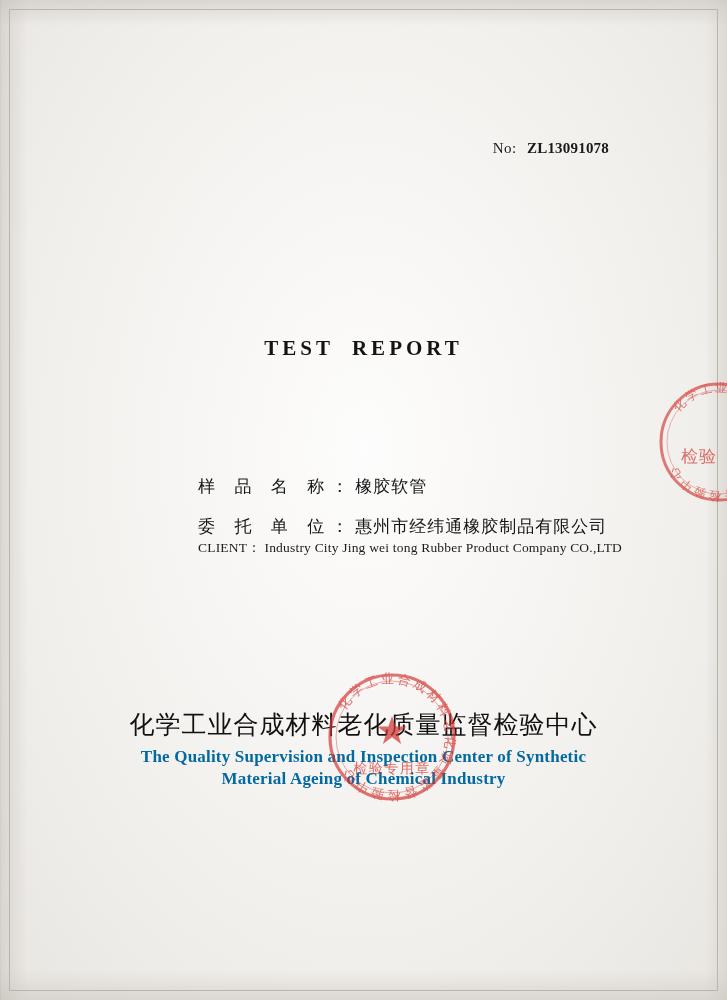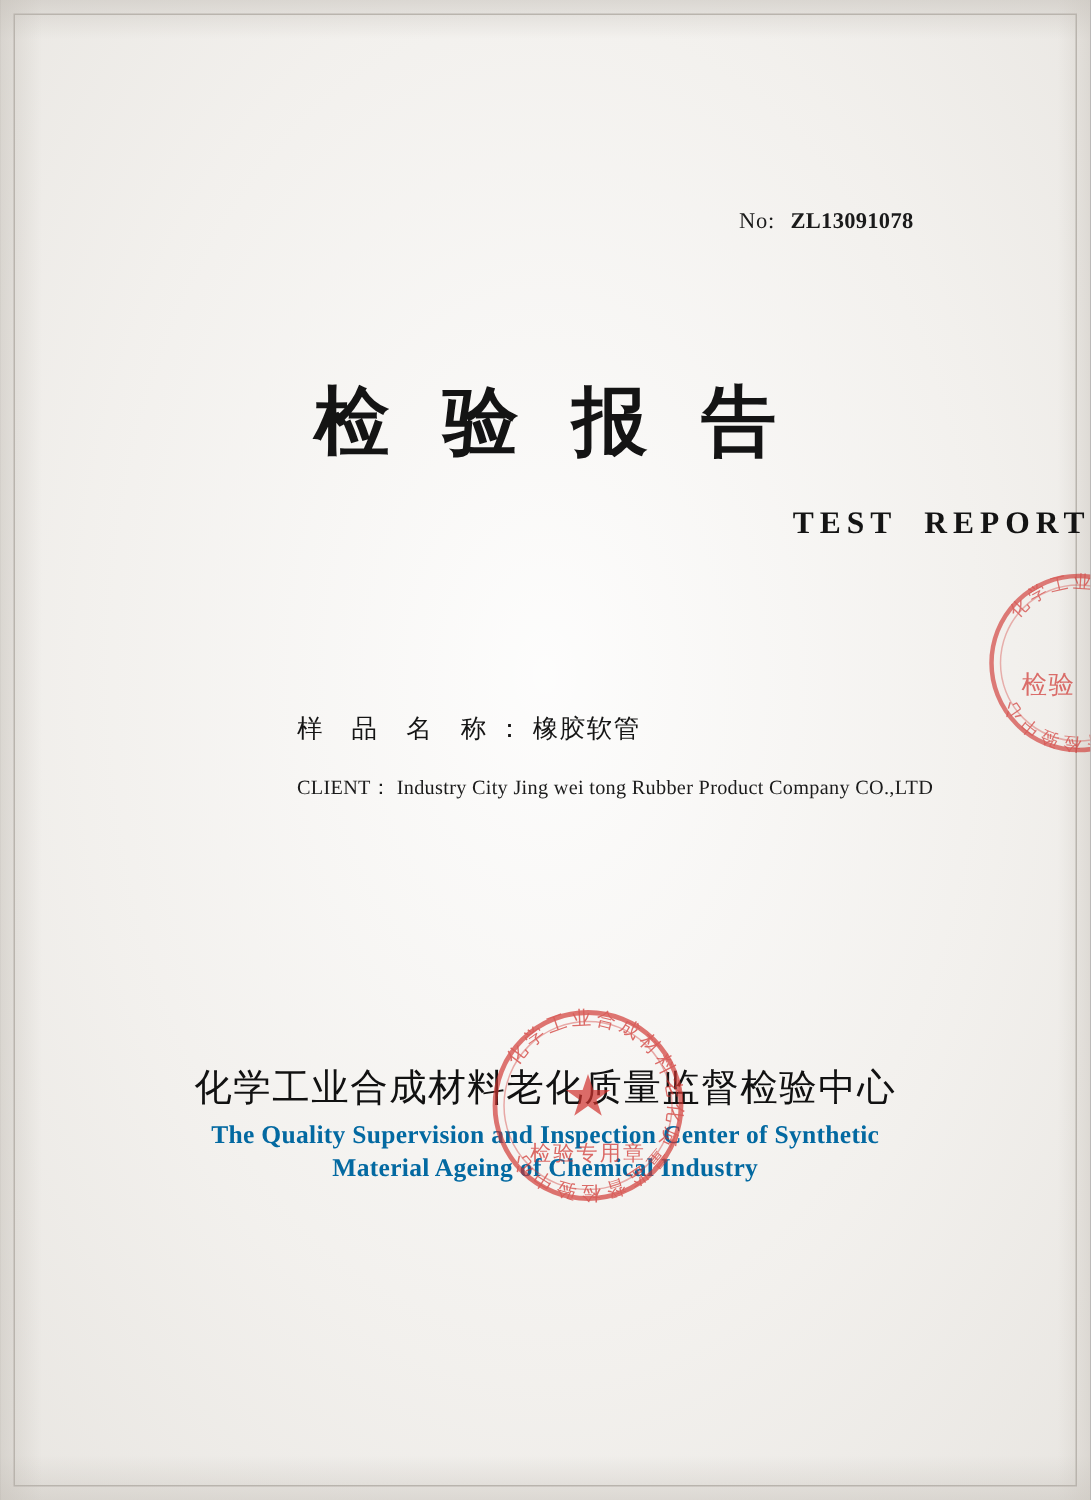--- a/index.html
+++ b/index.html
@@ -171,7 +171,6 @@
     <span class="value">ZL13091078</span>
   </div>
 
-  <div class="title-cn">检验报告</div>
   <div class="title-en">
     <span>TEST</span><span class="gap"></span><span>REPORT</span>
   </div>

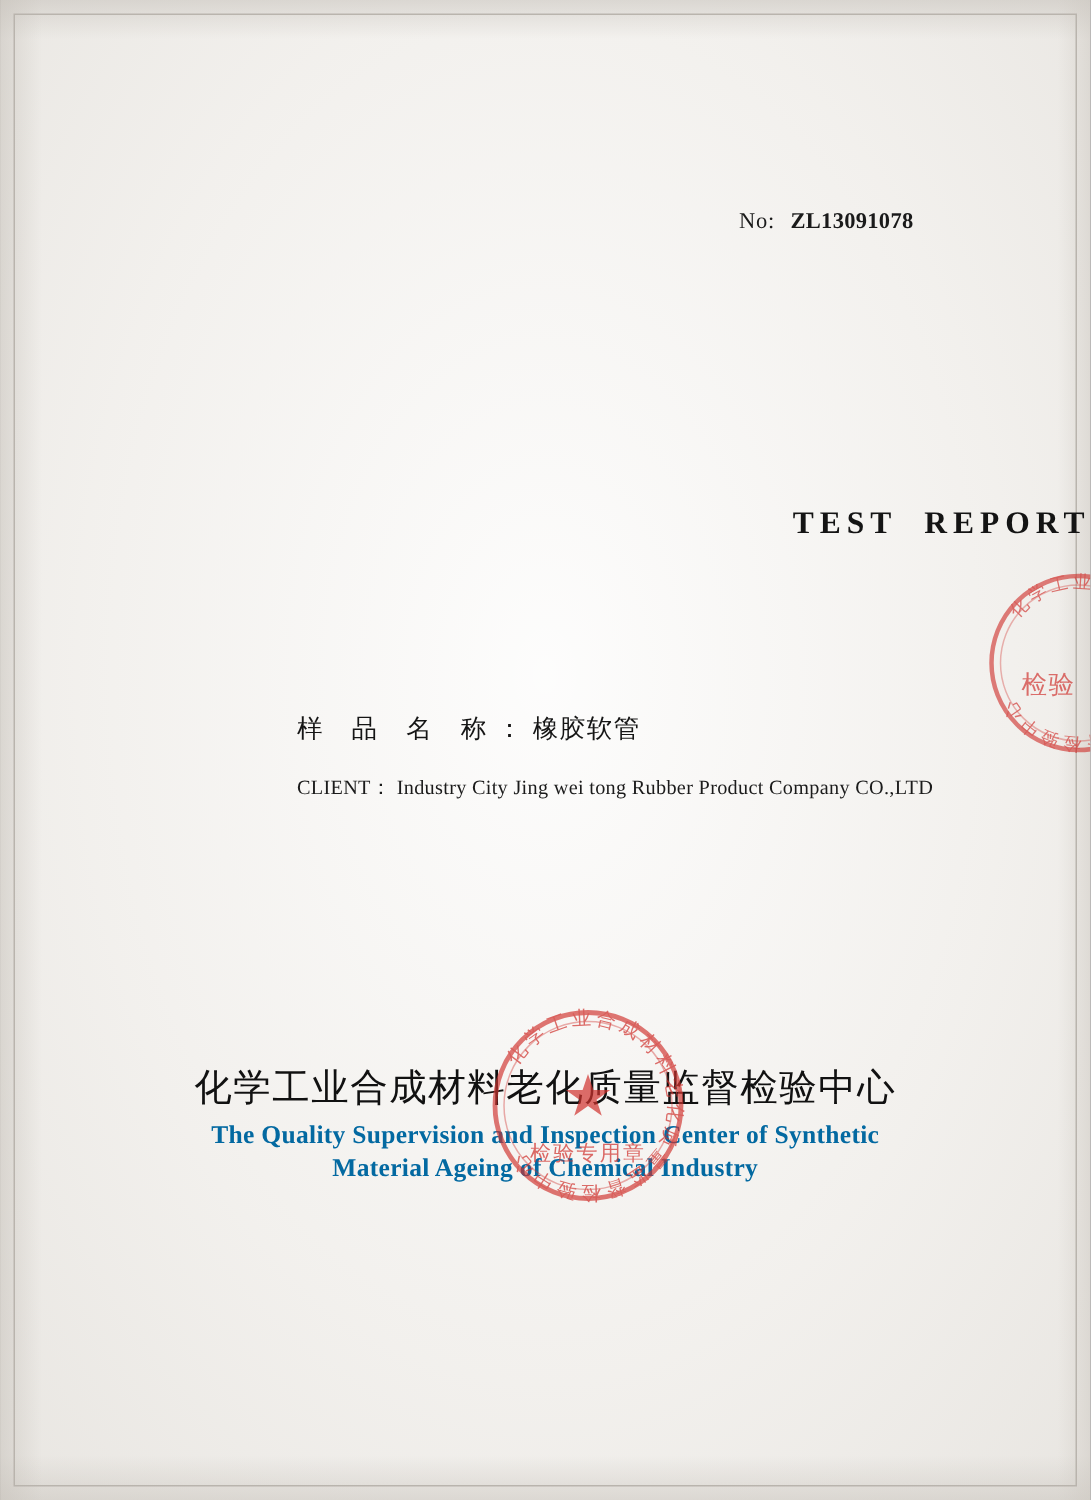--- a/index.html
+++ b/index.html
@@ -78,7 +78,7 @@
     top: 336px;
     left: 0;
     width: 100%;
-    text-align: right;
+    text-align: center;
     font-family: "Liberation Serif", serif;
     font-weight: bold;
     font-size: 21px;

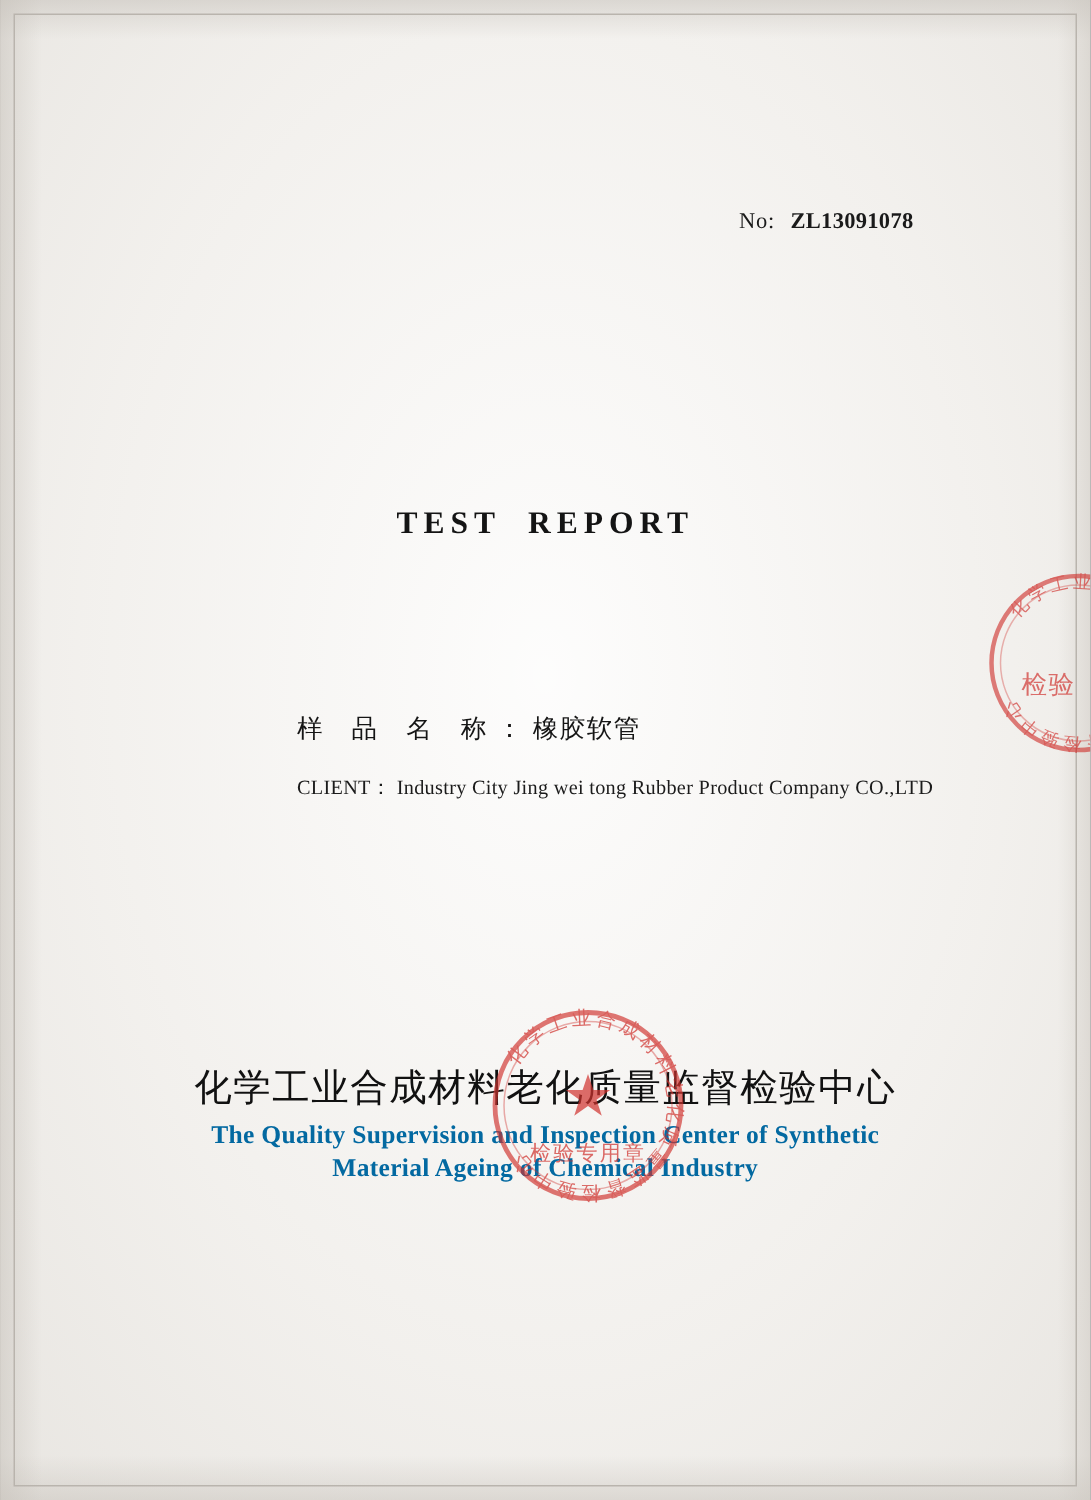--- a/index.html
+++ b/index.html
@@ -184,6 +184,9 @@
     </div>
 
     <div class="field">
+      <div class="cn">
+        <span class="lbl">委 托 单 位：</span><span class="val">惠州市经纬通橡胶制品有限公司</span>
+      </div>
       <div class="en">
         <span>CLIENT：</span>
         <span>Industry City Jing wei tong Rubber Product Company CO.,LTD</span>

